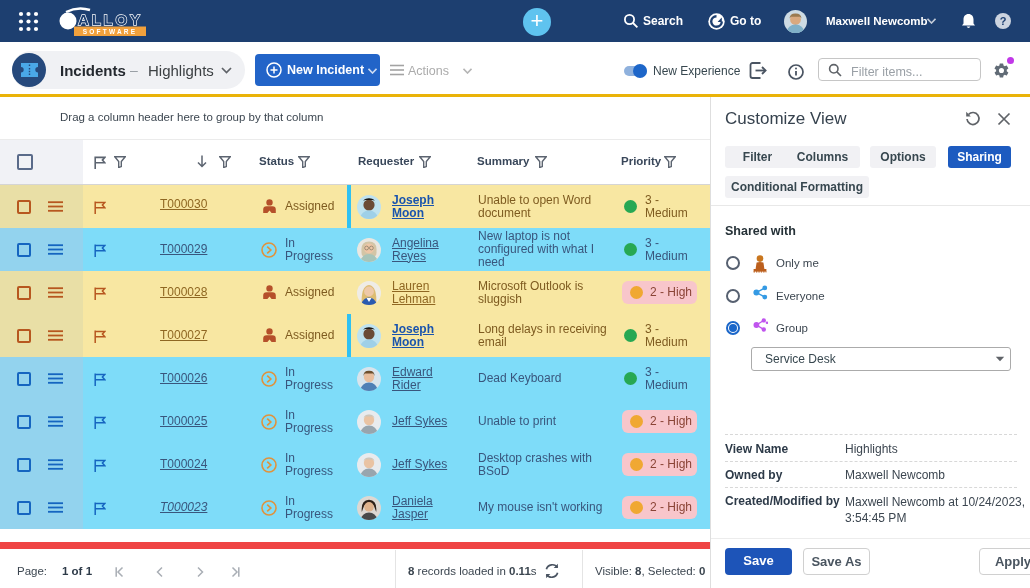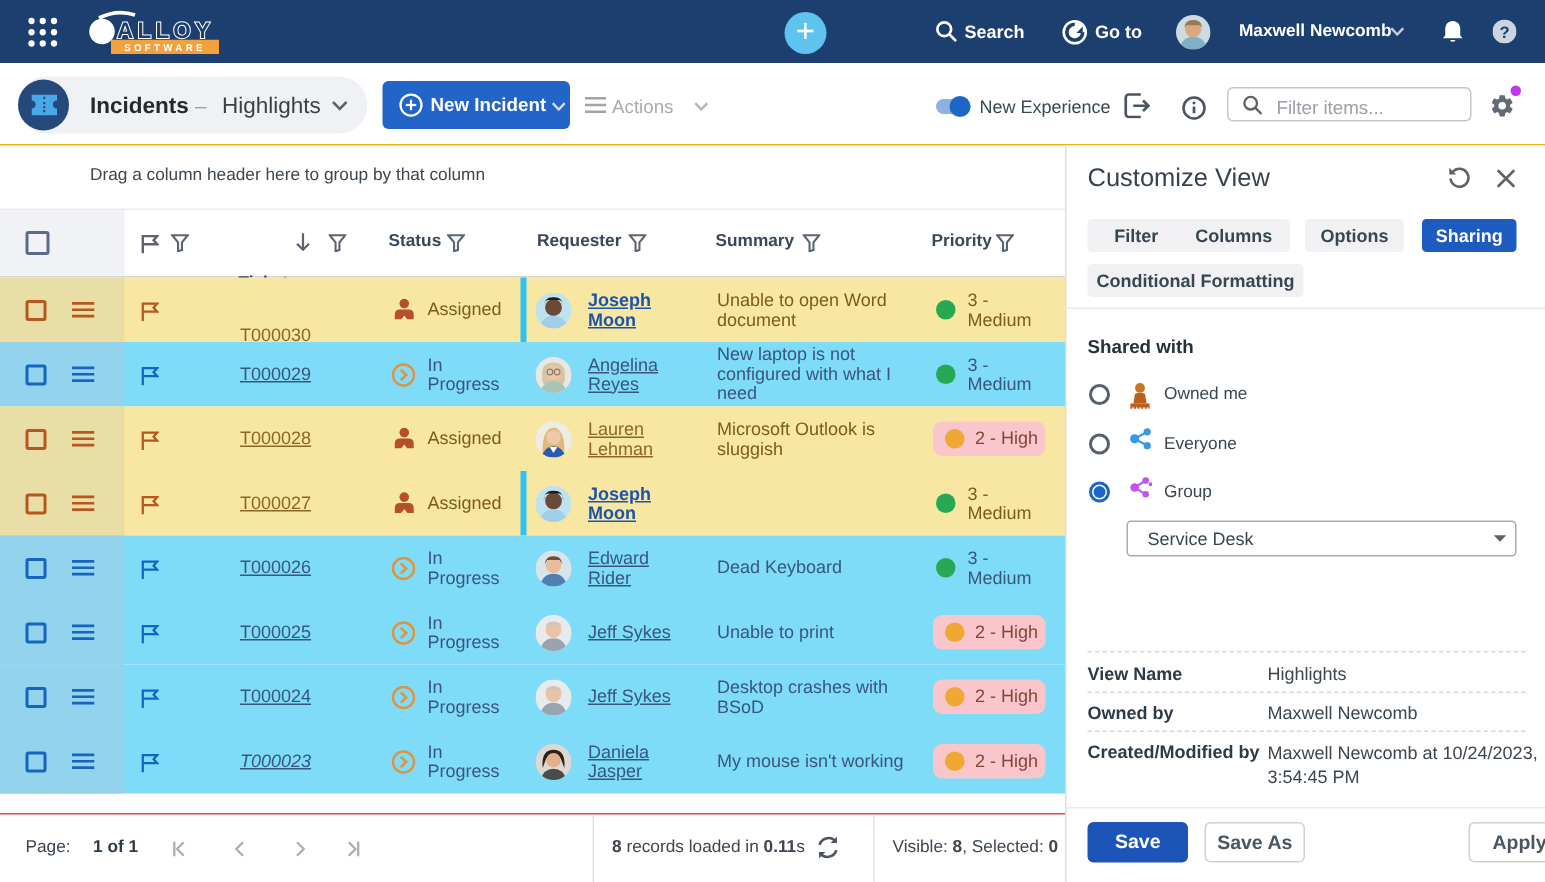--- a/index.html
+++ b/index.html
@@ -10,7 +10,7 @@
   .topbar{left:0;top:0;width:1030px;height:42px;background:#1d3f70;}
   .white13{color:#fff;font-size:12px;font-weight:bold;white-space:nowrap;}
   
-  .toolbar{left:0;top:42px;width:1030px;height:55px;background:#fff;border-bottom:1px solid #eab308;box-sizing:border-box;}
+  .toolbar{left:0;top:42px;width:1030px;height:55px;background:#fff;border-bottom:3px solid #eab308;box-sizing:border-box;}
   
   .groupbar{left:0;top:98px;width:710px;height:41px;background:#fff;}
   .thead{left:0;top:139px;width:710px;height:46px;background:#fff;border-top:1px solid #ebebeb;border-bottom:1px solid #d5d5d5;box-sizing:border-box;}

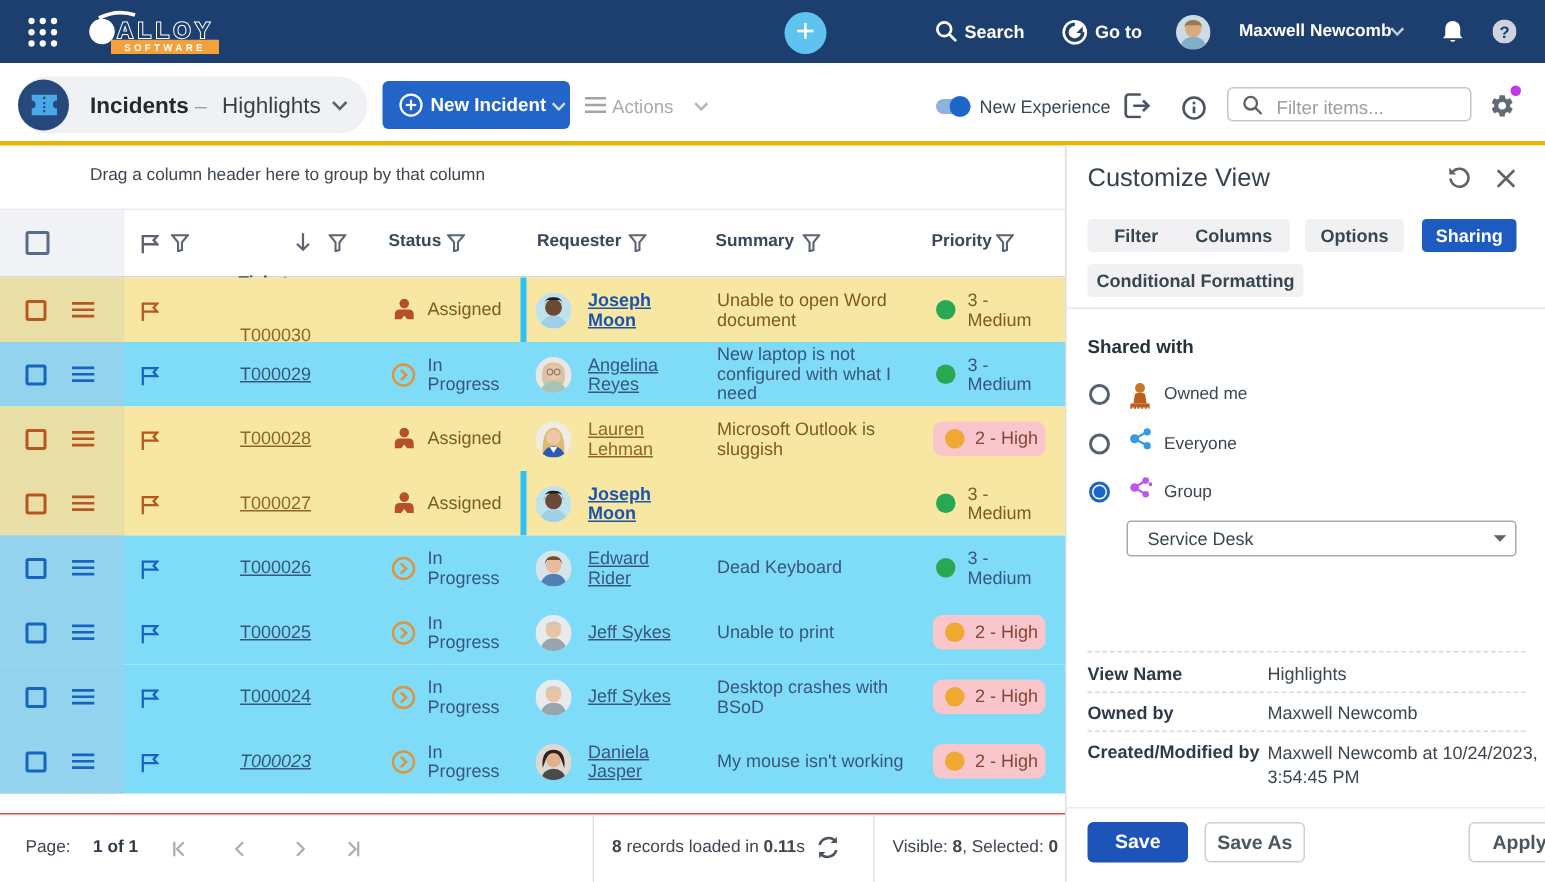--- a/index.html
+++ b/index.html
@@ -237,7 +237,7 @@
     <svg class="abs" style="left:94px;top:15.5px;" width="12" height="13" viewBox="0 0 12 13">
           <path d="M1.2 0.6 L1.2 13 M1.2 1.4 L10.8 1.4 L8.4 4.1 L10.8 6.8 L1.2 6.8" fill="none" stroke="#b7571f" stroke-width="1.5"></path>
         </svg>
-    <div class="cell lnk y-link" style="left:160px;top:32px;">T000030</div>
+    <div class="cell lnk y-link" style="left:160px;top:13px;">T000030</div>
     <svg class="abs" style="left:262px;top:14px;" width="15" height="14" viewBox="0 0 15 14">
           <circle cx="7.5" cy="3.4" r="3.2" fill="#b5502a"></circle>
           <path d="M1.2 14 L1.2 10.6 Q1.2 7.3 4.6 7.3 L10.4 7.3 Q13.8 7.3 13.8 10.6 L13.8 14 L9.6 14 L7.5 11.4 L5.4 14 Z" fill="#b5502a"></path>

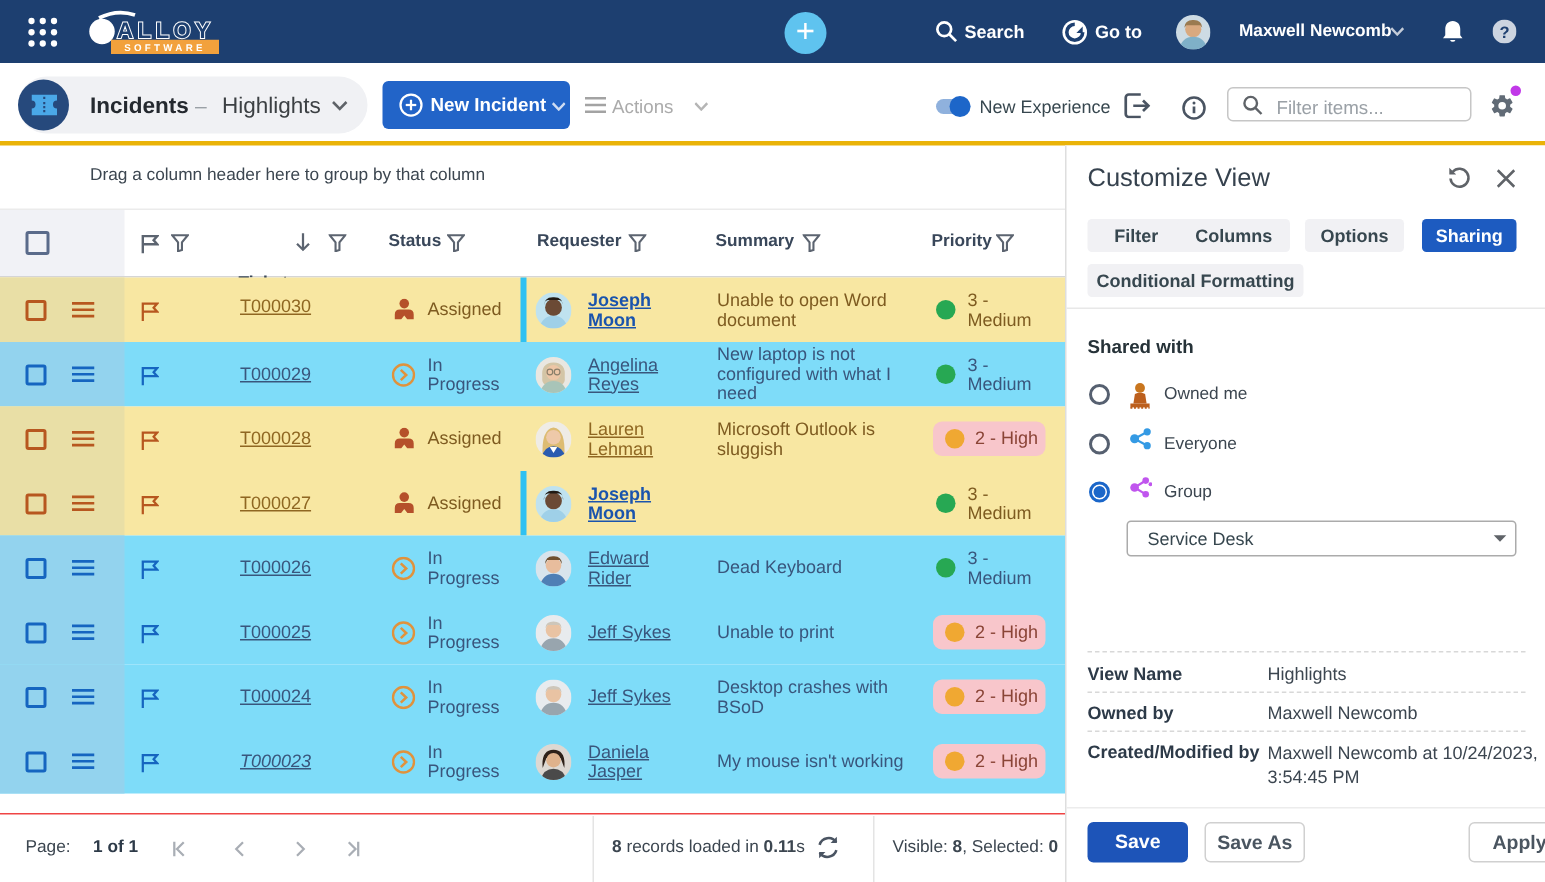--- a/index.html
+++ b/index.html
@@ -580,7 +580,7 @@
       <rect x="1.6" y="14" width="12.8" height="2.6" fill="#bc5f1d"></rect>
       <line x1="1.6" y1="16.9" x2="14.4" y2="16.9" stroke="#bc5f1d" stroke-width="1.2" stroke-dasharray="1.3 1.1"></line>
     </svg>
-    <div class="abs" style="left:65px;top:160px;font-size:11.5px;color:#3c4650;">Owned me</div>
+    <div class="abs" style="left:65px;top:160px;font-size:11.5px;color:#3c4650;">Only me</div>
 
     <div class="abs" style="left:15px;top:191.5px;width:10px;height:10px;border:2px solid #566070;border-radius:50%;"></div>
     <svg class="abs" style="left:42px;top:188px;" width="15" height="15" viewBox="0 0 15 15">

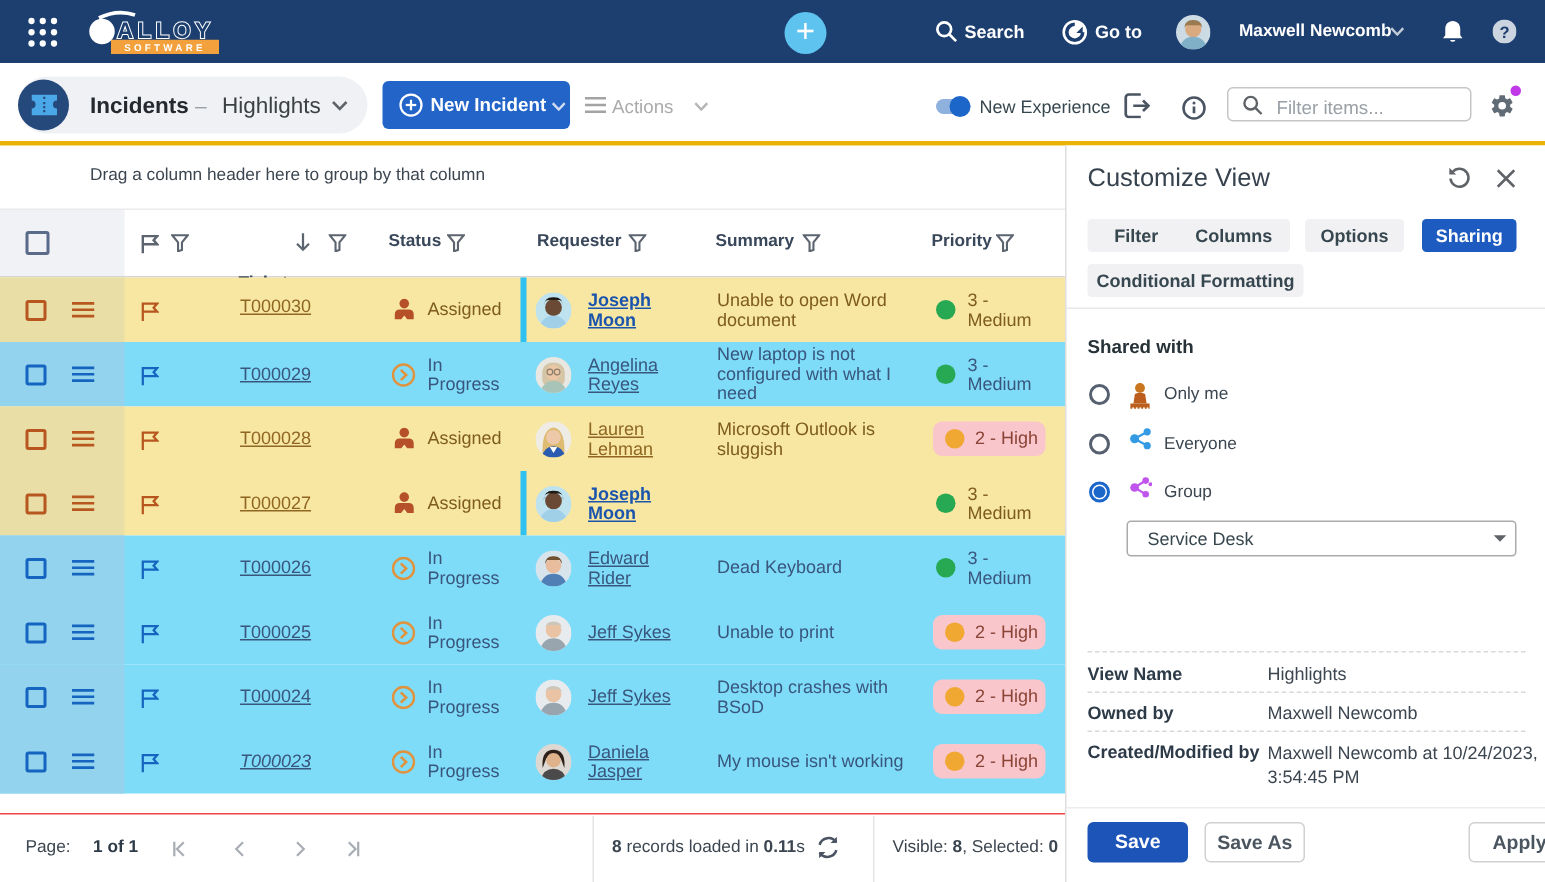--- a/index.html
+++ b/index.html
@@ -374,6 +374,7 @@
           </g>
         </svg>
     <div class="cell jm lnk" style="left:392px;top:8.5px;">Joseph<br>Moon</div>
+    <div class="cell y-txt" style="left:478px;top:8.5px;">Long delays in receiving<br>email</div>
     <div class="dot" style="left:624px;top:15px;background:#27a853;"></div>
     <div class="cell y-txt" style="left:645px;top:8.5px;">3 -<br>Medium</div>
     </div>

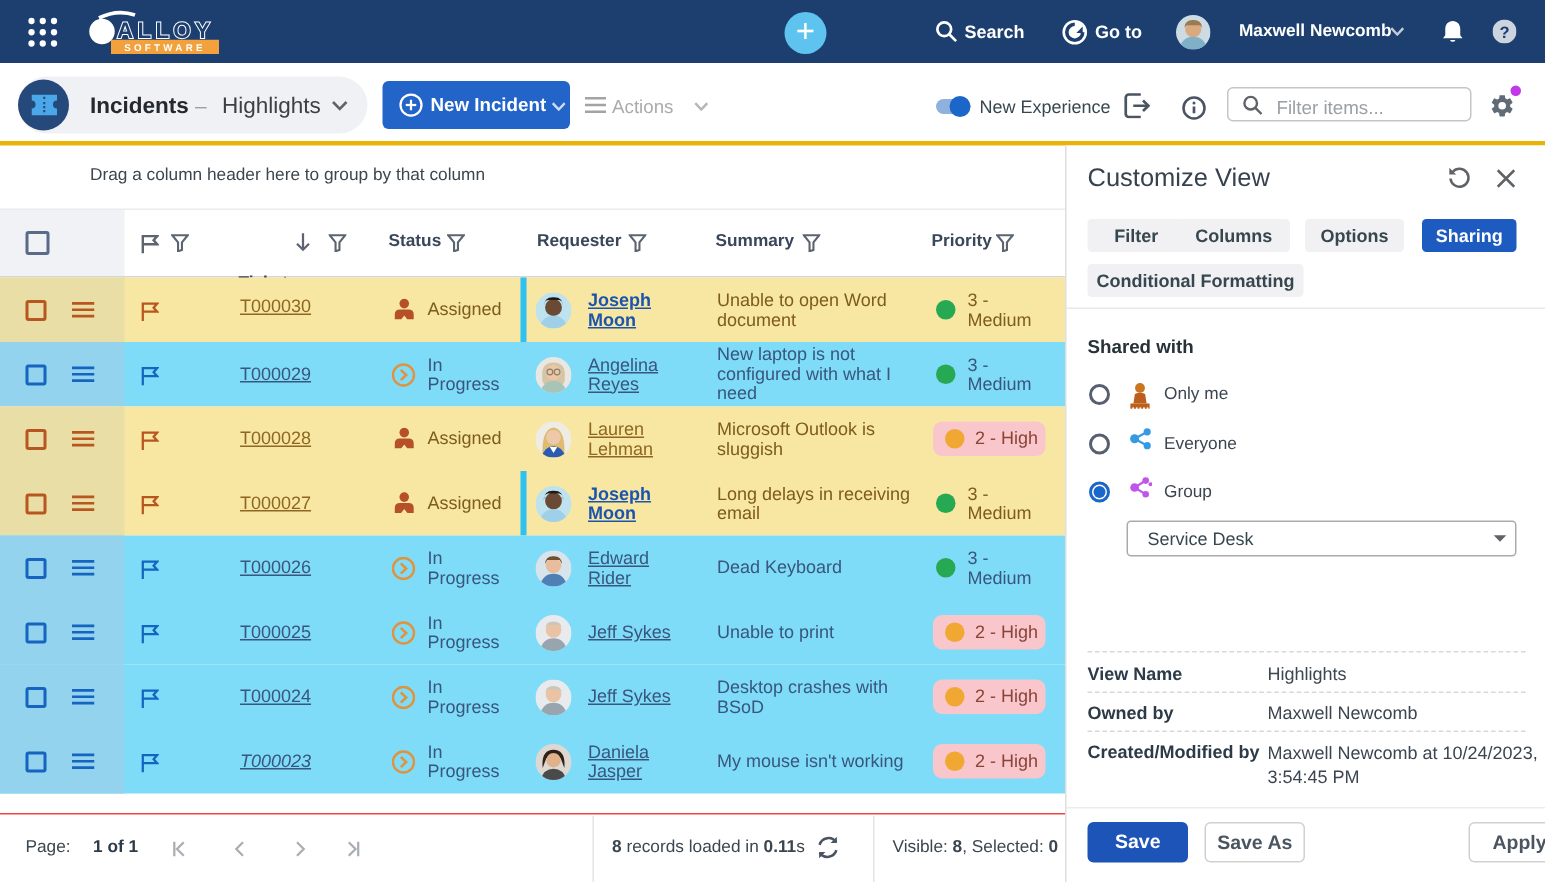--- a/index.html
+++ b/index.html
@@ -31,7 +31,7 @@
   .jm{color:#1a54ad;font-weight:bold;}
   .dot{position:absolute;width:13px;height:13px;border-radius:50%;}
   .badge-high{position:absolute;left:622px;top:10px;width:75px;height:23px;background:#f8c6cb;border-radius:6px;}
-  .footbar{left:0;top:542px;width:710px;height:46px;background:#fff;border-top:1px solid #ef4444;box-sizing:border-box;color:#37474f;font-size:13px;}
+  .footbar{left:0;top:542px;width:710px;height:46px;background:#fff;border-top:7px solid #ef4444;box-sizing:border-box;color:#37474f;font-size:13px;}
   
   .panel{left:710px;top:97px;width:320px;height:491px;background:#fff;border-left:1px solid #dedede;box-sizing:border-box;}
   .tab{position:absolute;height:22px;background:#f1f1f4;border-radius:3px;color:#37474f;font-size:12px;font-weight:bold;text-align:center;line-height:22px;}

